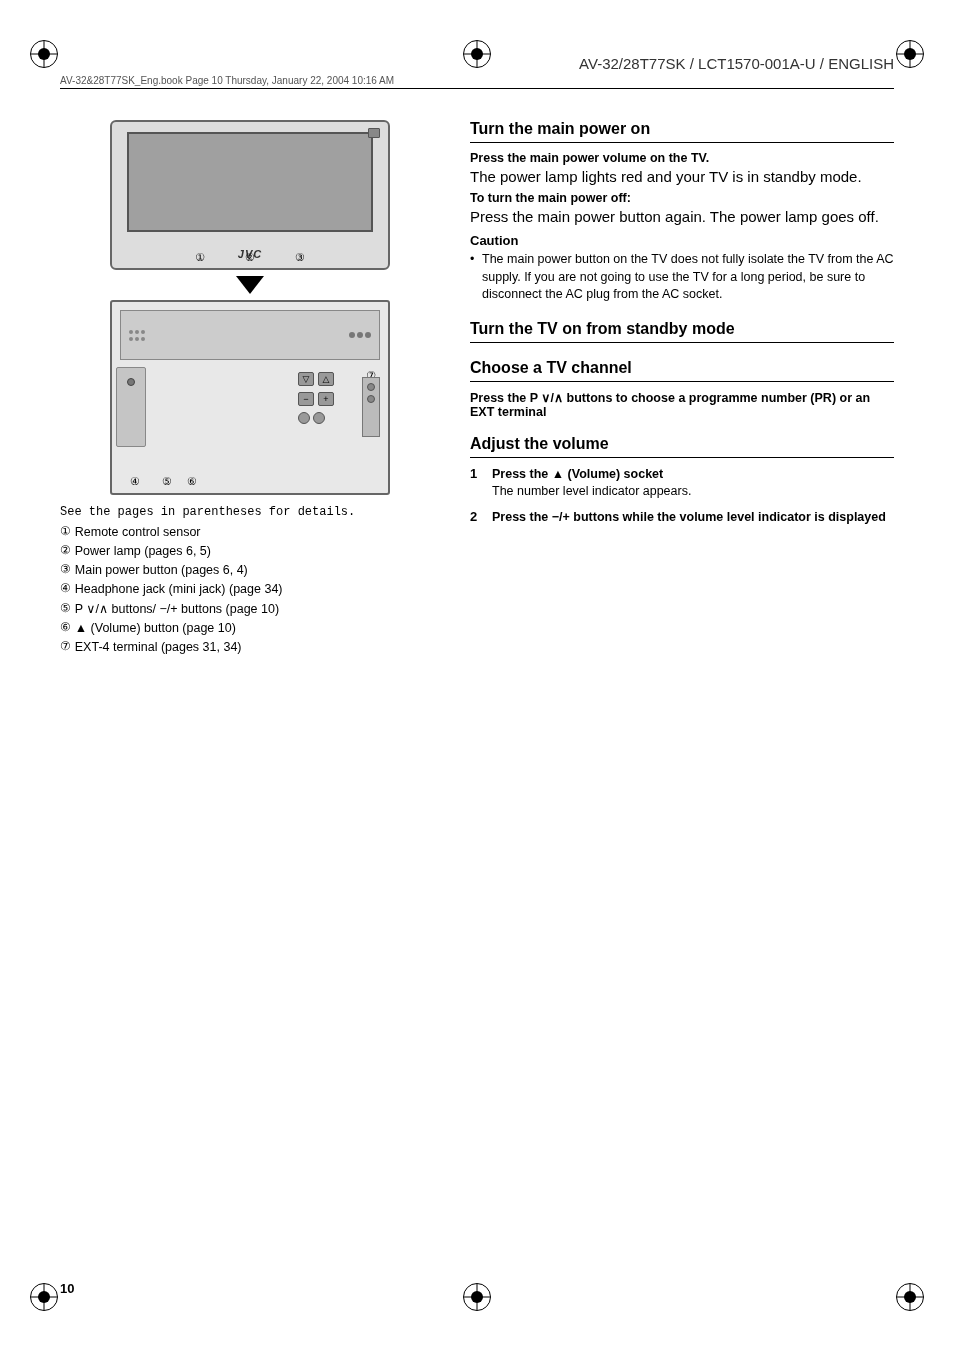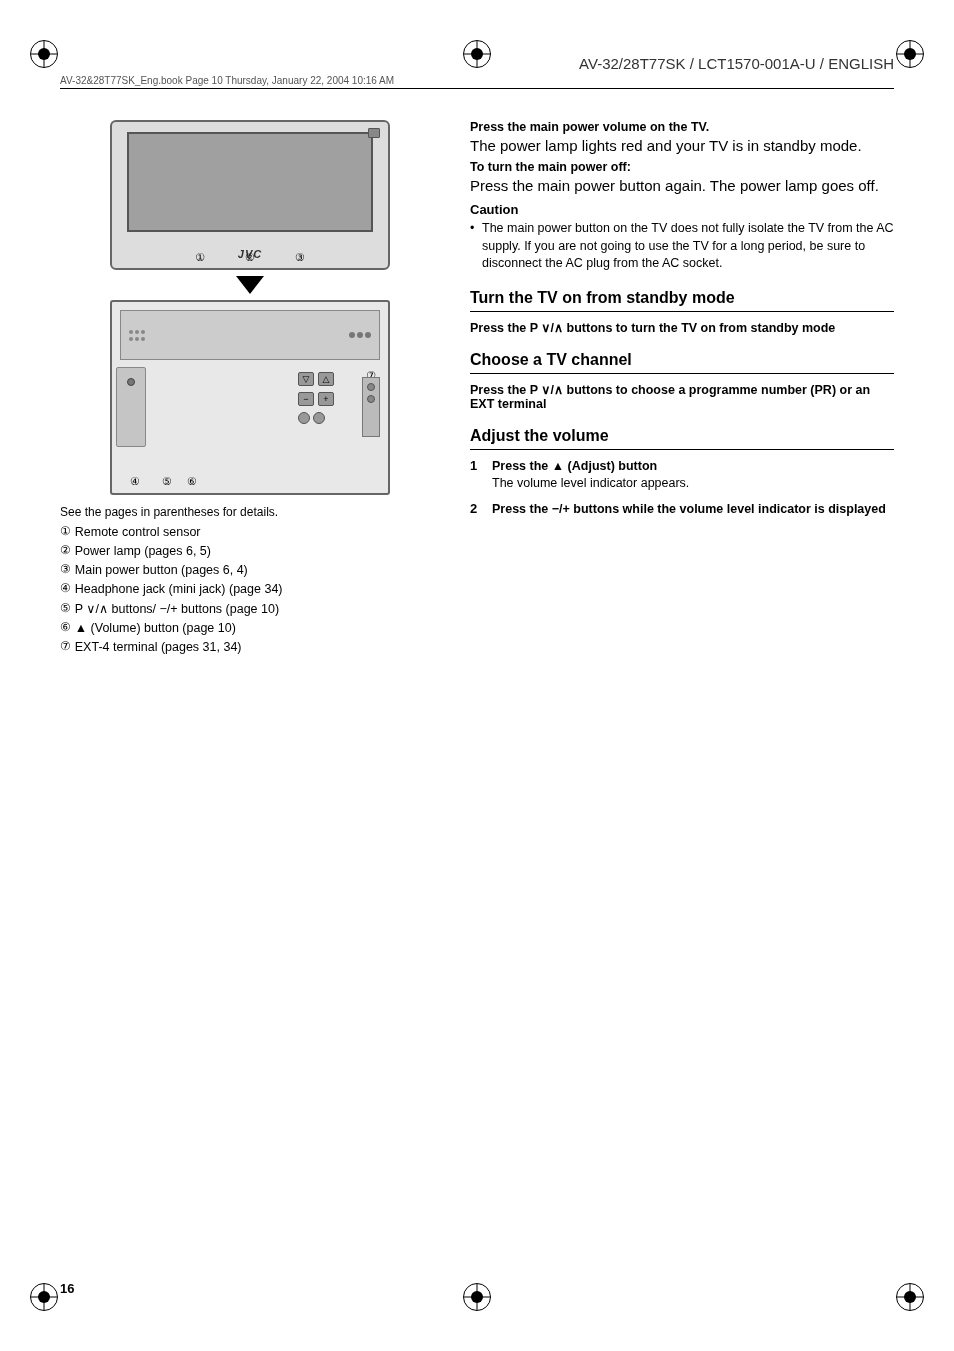--- a/index.html
+++ b/index.html
@@ -400,6 +400,7 @@
 
     <div class="right-col right-col-start">
 
+      <div class="section-heading">Turn the main power on</div>
 
       <div class="bold-instruction">Press the main power volume on the TV.</div>
       <div class="normal-text">The power lamp lights red and your TV is in standby mode.</div>

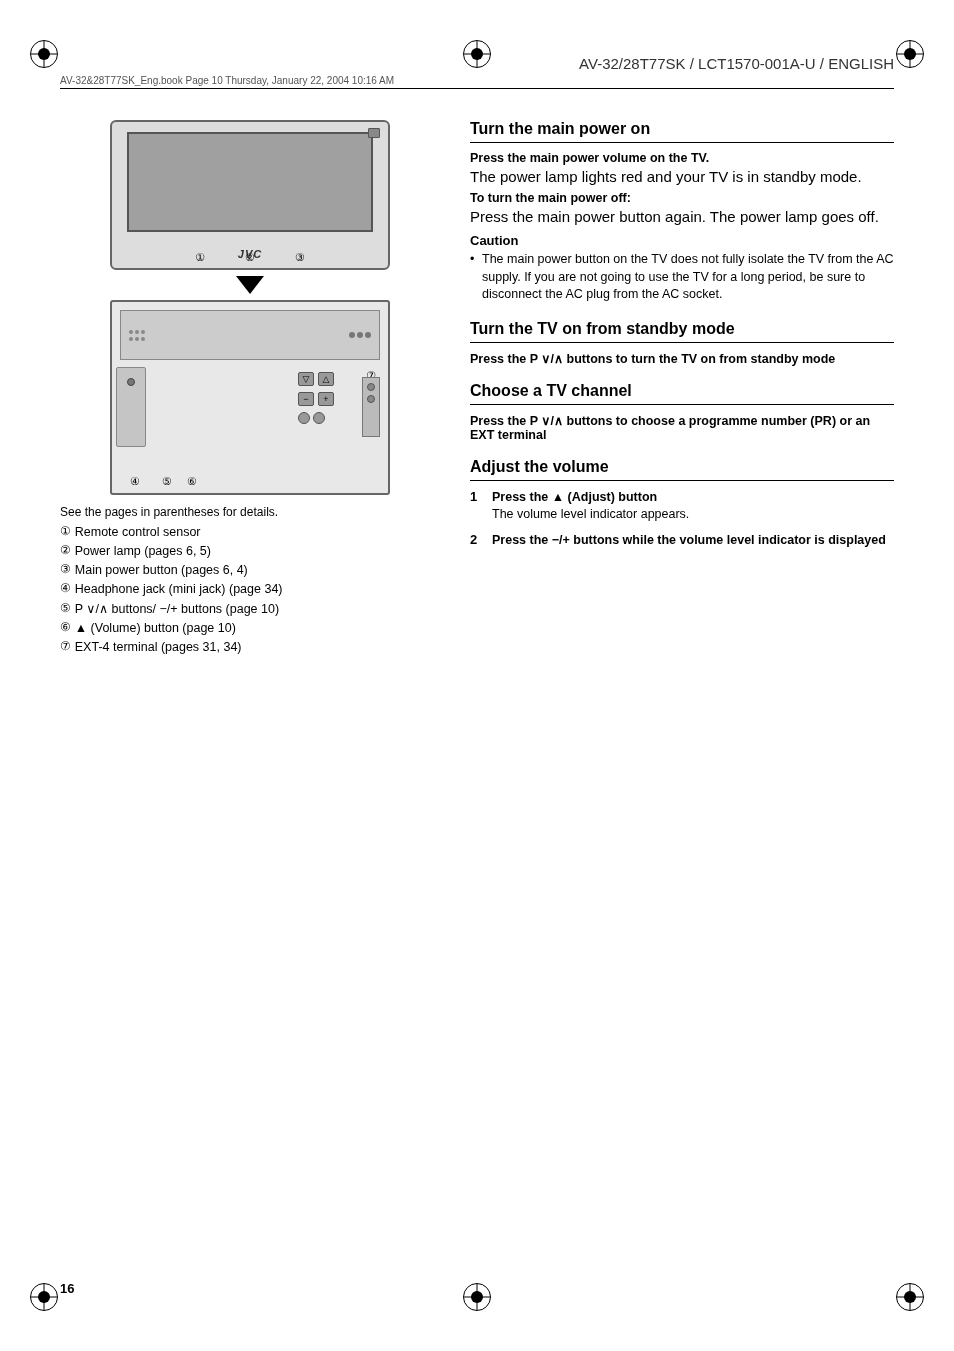--- a/index.html
+++ b/index.html
@@ -413,7 +413,6 @@
 
       <div class="section-heading">Turn the TV on from standby mode</div>
 
-      <div class="bold-instruction">Press the P ∨/∧ buttons to turn the TV on from standby mode</div>
 
       <div class="section-heading">Choose a TV channel</div>
 

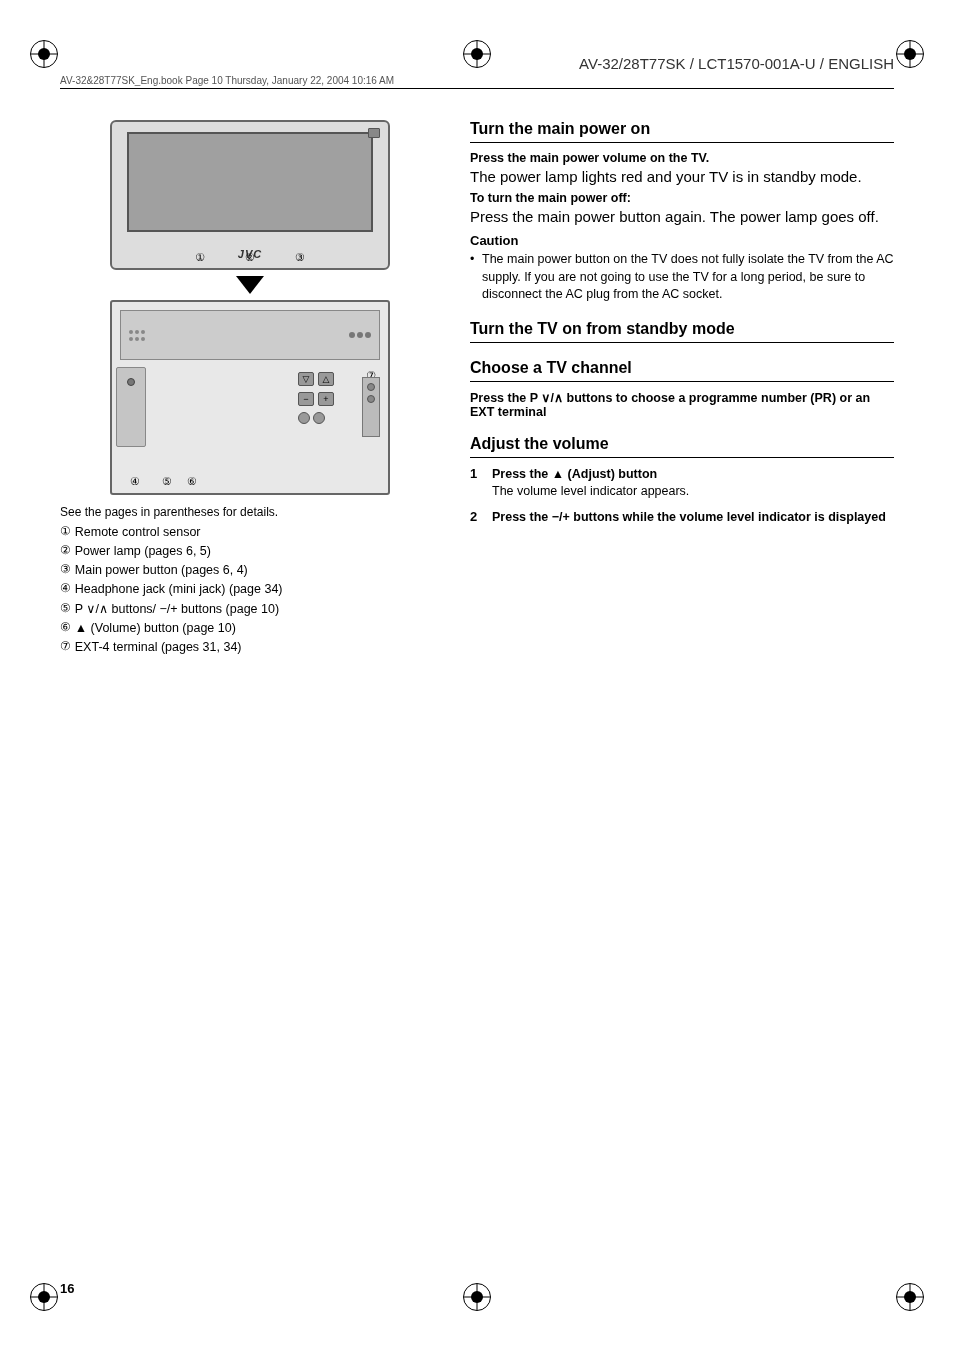--- a/index.html
+++ b/index.html
@@ -423,7 +423,7 @@
       <div class="step-item">
         <span class="step-number">1</span>
         <div class="step-text">
-          <strong>Press the ▲ (Adjust) button</strong><br>
+          <strong>Press the ▲ (Volume) socket</strong><br>
           <span>The volume level indicator appears.</span>
         </div>
       </div>

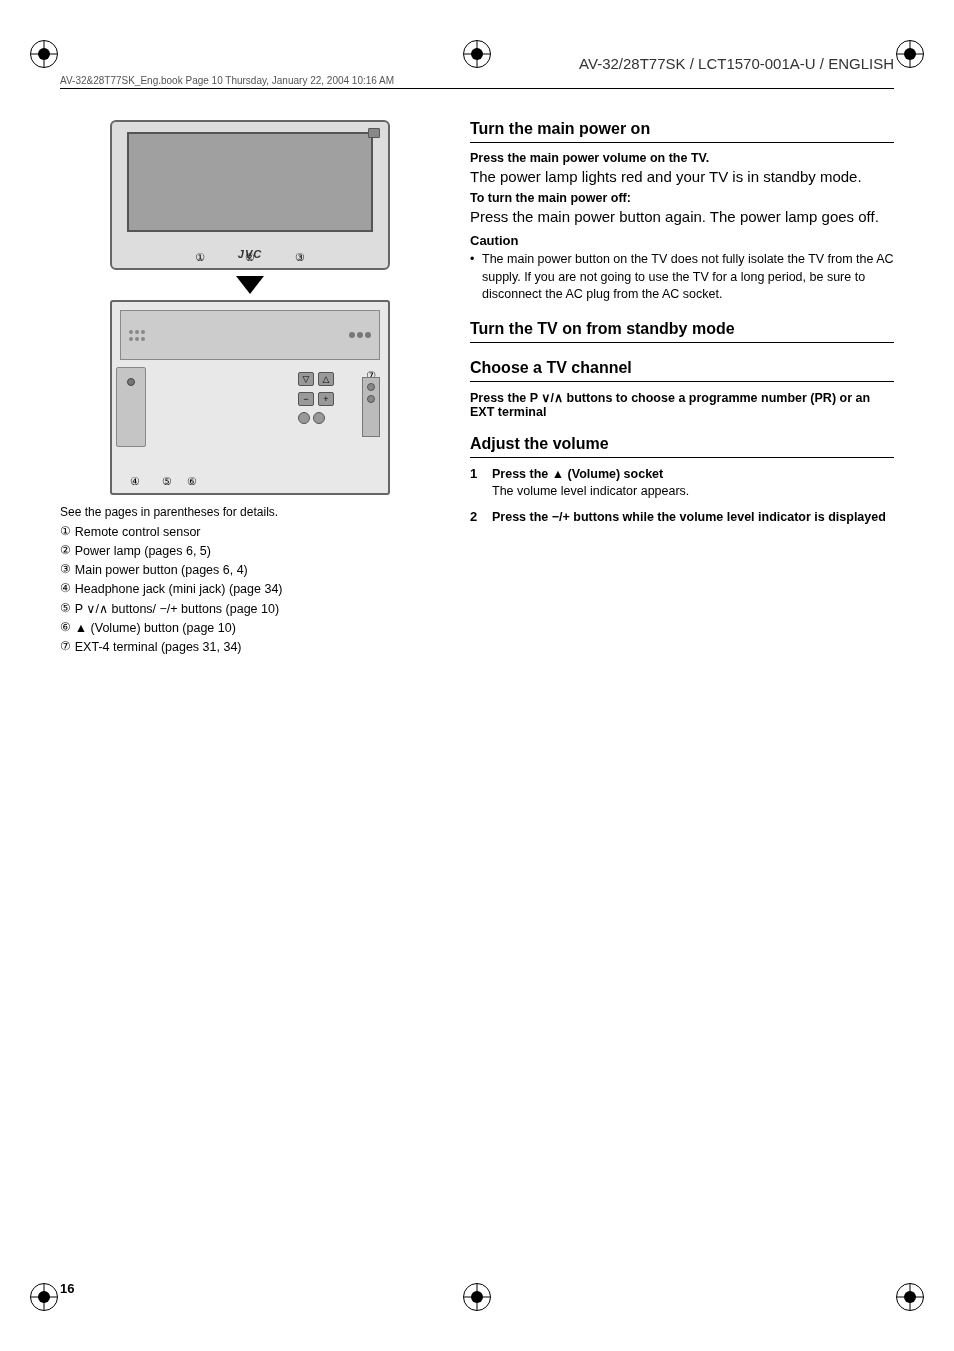--- a/index.html
+++ b/index.html
@@ -424,7 +424,7 @@
         <span class="step-number">1</span>
         <div class="step-text">
           <strong>Press the ▲ (Volume) socket</strong><br>
-          <span>The volume level indicator appears.</span>
+          <span>The number level indicator appears.</span>
         </div>
       </div>
 

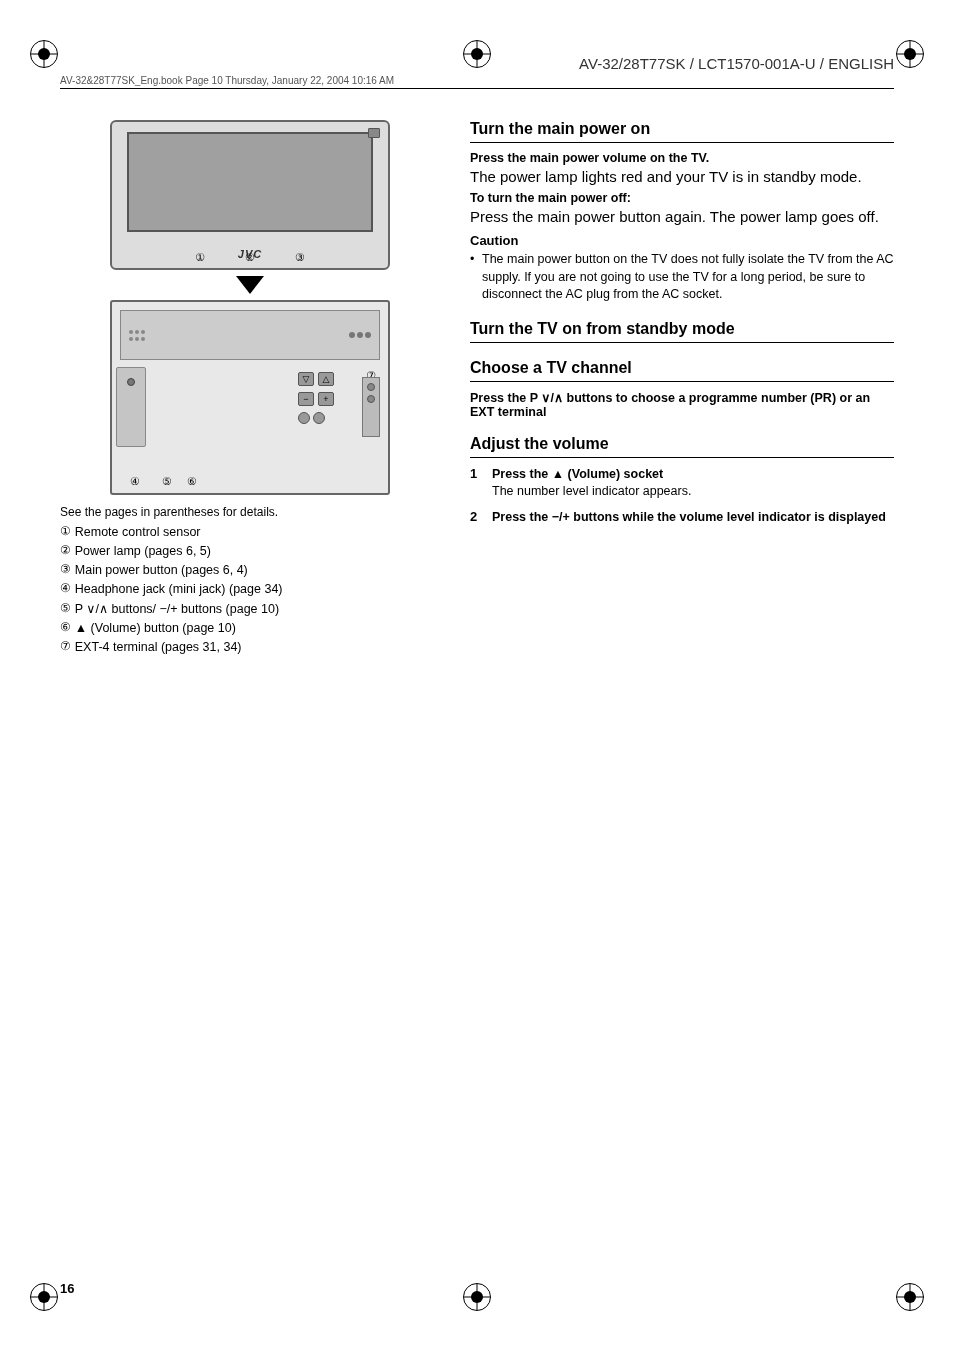--- a/index.html
+++ b/index.html
@@ -174,6 +174,7 @@
     }
     .parts-list-intro {
       margin-bottom: 4px;
+      font-family: Liberation Mono, monospace;
     }
 
     

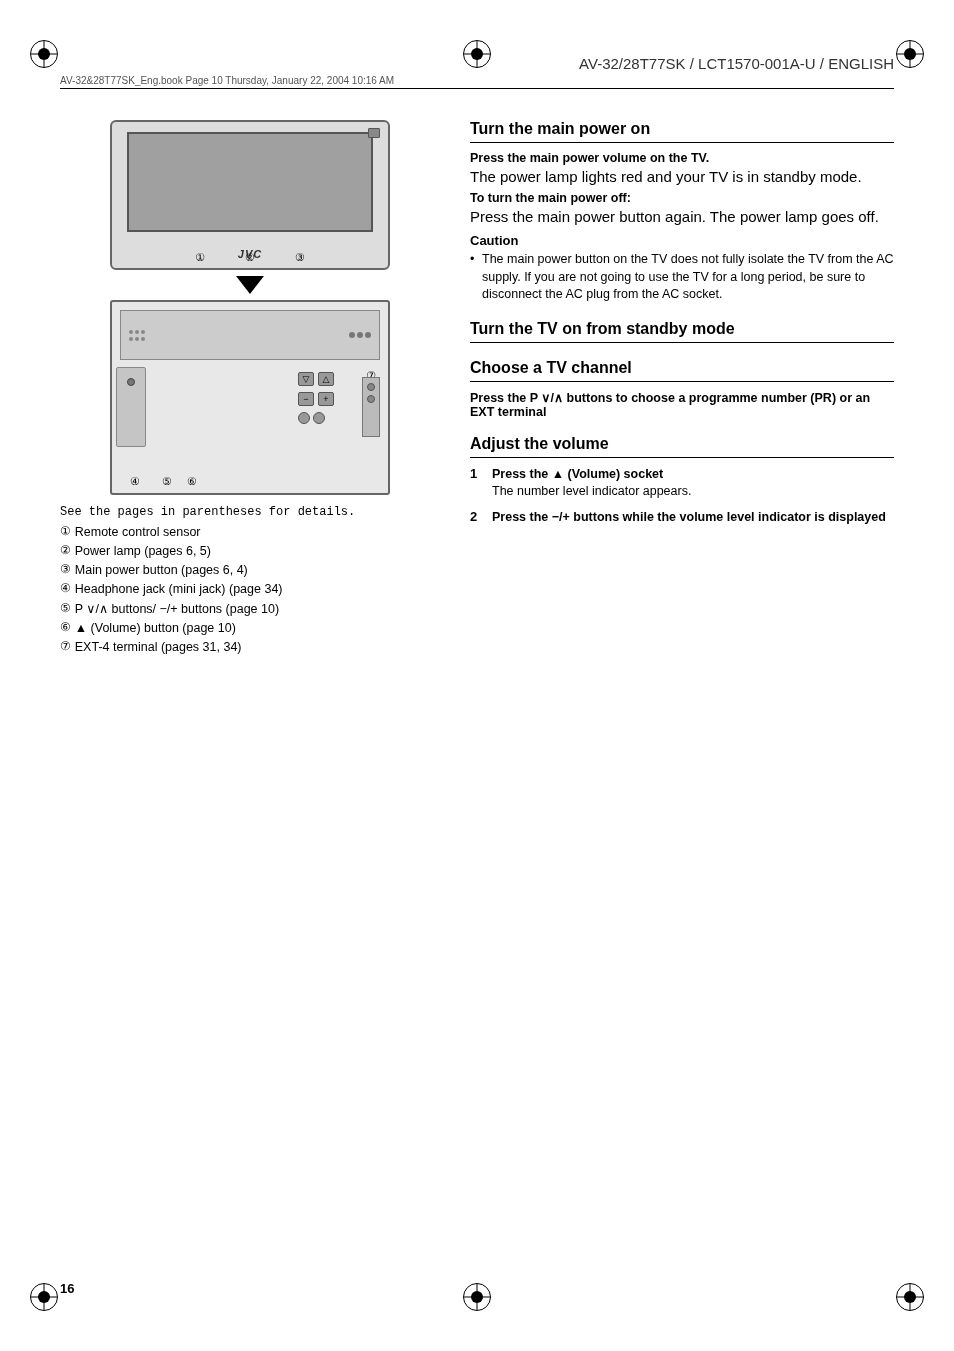--- a/index.html
+++ b/index.html
@@ -440,6 +440,6 @@
   </div>
 </div>
 
-<div class="page-number">16</div>
+<div class="page-number">10</div>
 
 </body></html>

